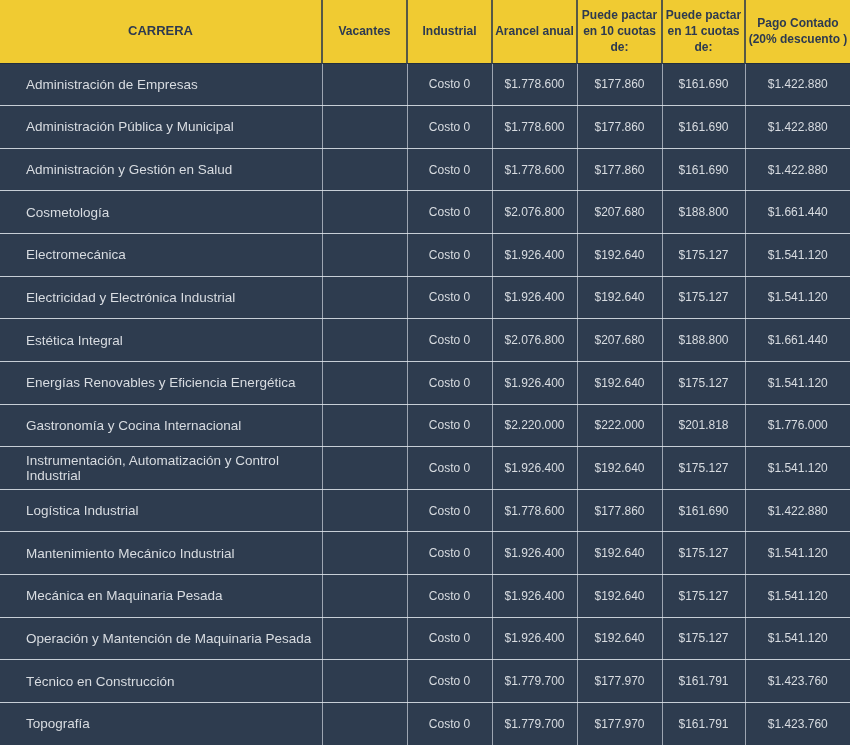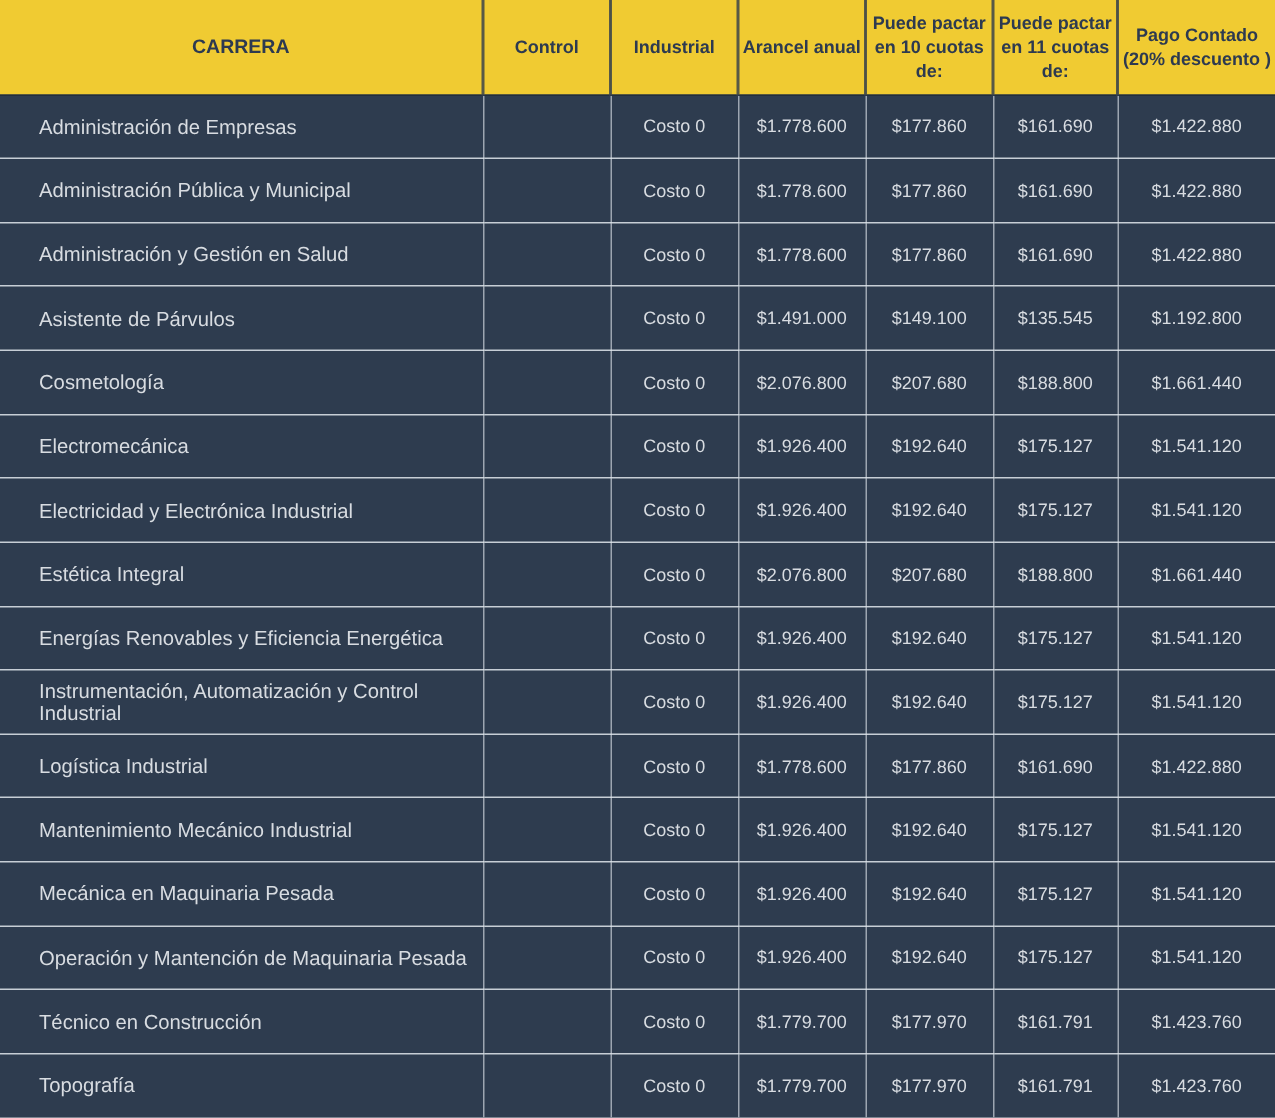--- a/index.html
+++ b/index.html
@@ -70,7 +70,7 @@
   <thead>
     <tr>
       <th class="col-carrera">CARRERA</th>
-      <th>Control</th>
+      <th>Vacantes</th>
       <th>Industrial</th>
       <th>Arancel anual</th>
       <th>Puede pactar en 10 cuotas de:</th>

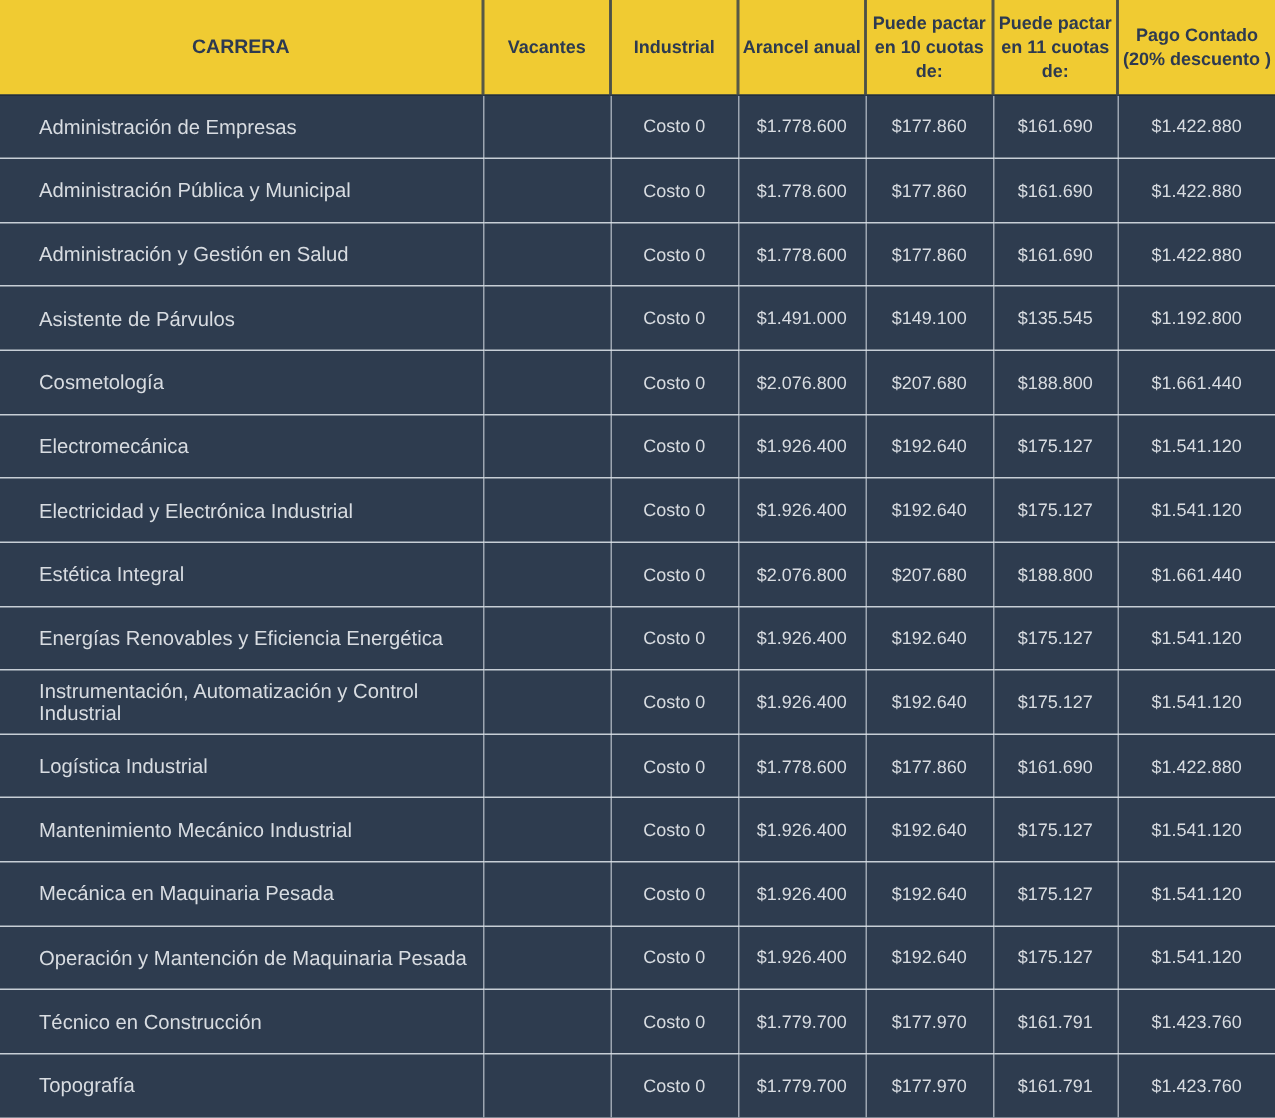--- a/index.html
+++ b/index.html
@@ -107,15 +107,6 @@
     <td>$1.422.880</td>
   </tr>
       <tr>
-    <td class="cell-carrera">Asistente de Párvulos</td>
-    <td></td>
-    <td>Costo 0</td>
-    <td>$1.491.000</td>
-    <td>$149.100</td>
-    <td>$135.545</td>
-    <td>$1.192.800</td>
-  </tr>
-      <tr>
     <td class="cell-carrera">Cosmetología</td>
     <td></td>
     <td>Costo 0</td>

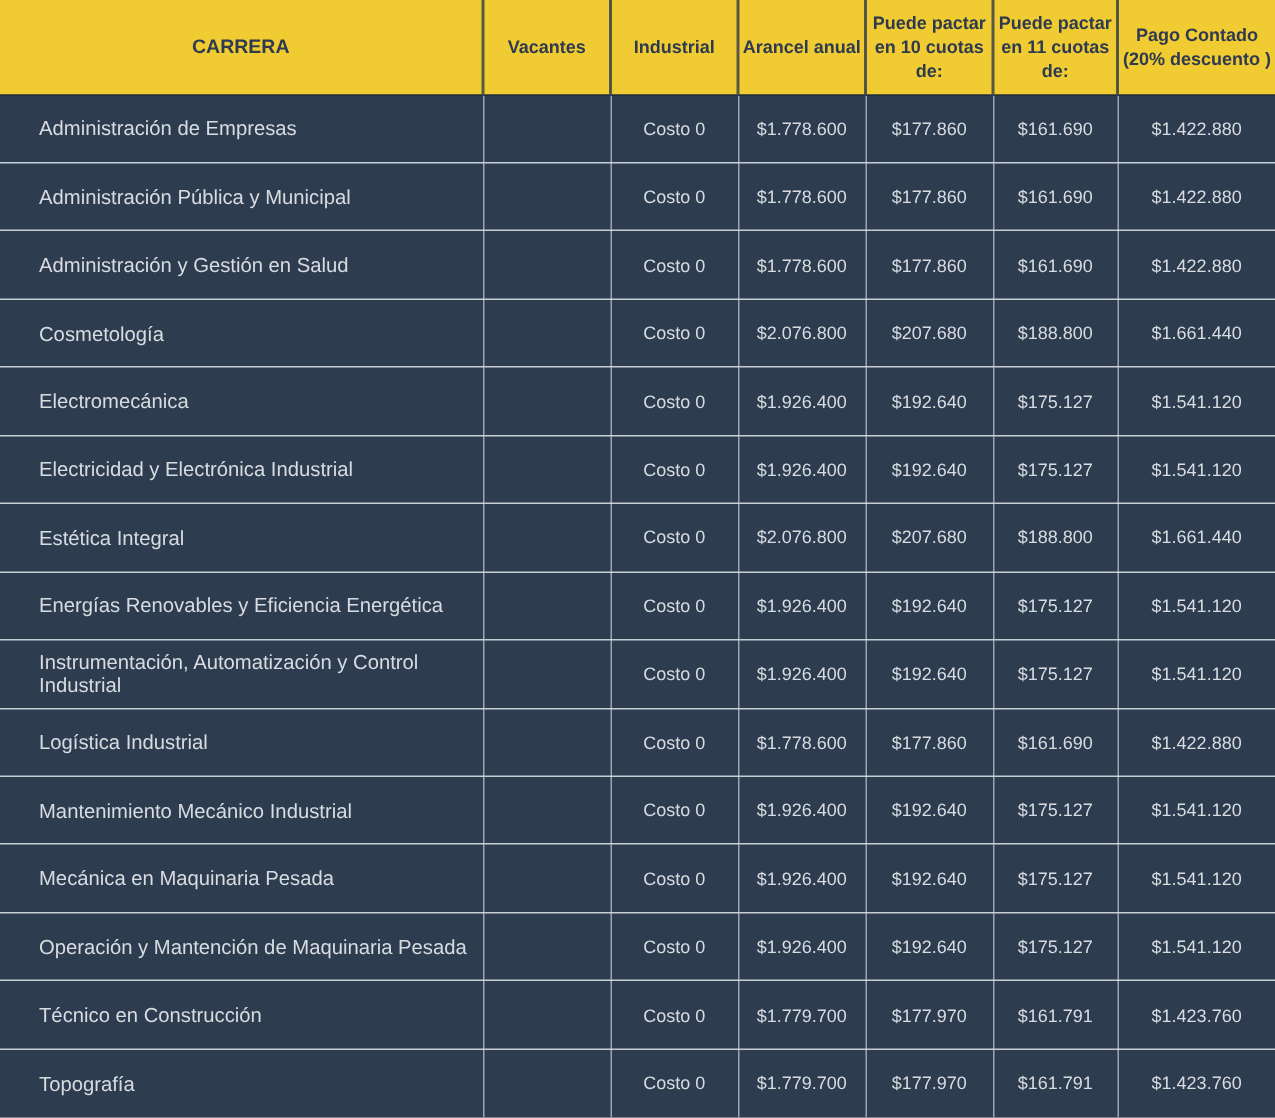--- a/index.html
+++ b/index.html
@@ -152,6 +152,15 @@
     <td>$1.541.120</td>
   </tr>
       <tr>
+    <td class="cell-carrera">Gastronomía y Cocina Internacional</td>
+    <td></td>
+    <td>Costo 0</td>
+    <td>$2.220.000</td>
+    <td>$222.000</td>
+    <td>$201.818</td>
+    <td>$1.776.000</td>
+  </tr>
+      <tr>
     <td class="cell-carrera">Instrumentación,  Automatización y Control Industrial</td>
     <td></td>
     <td>Costo 0</td>

